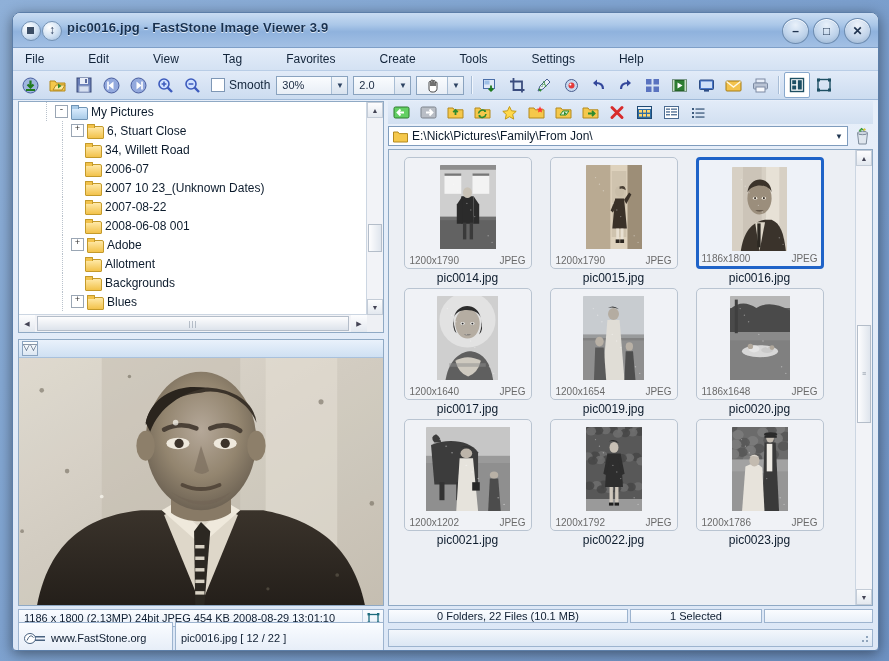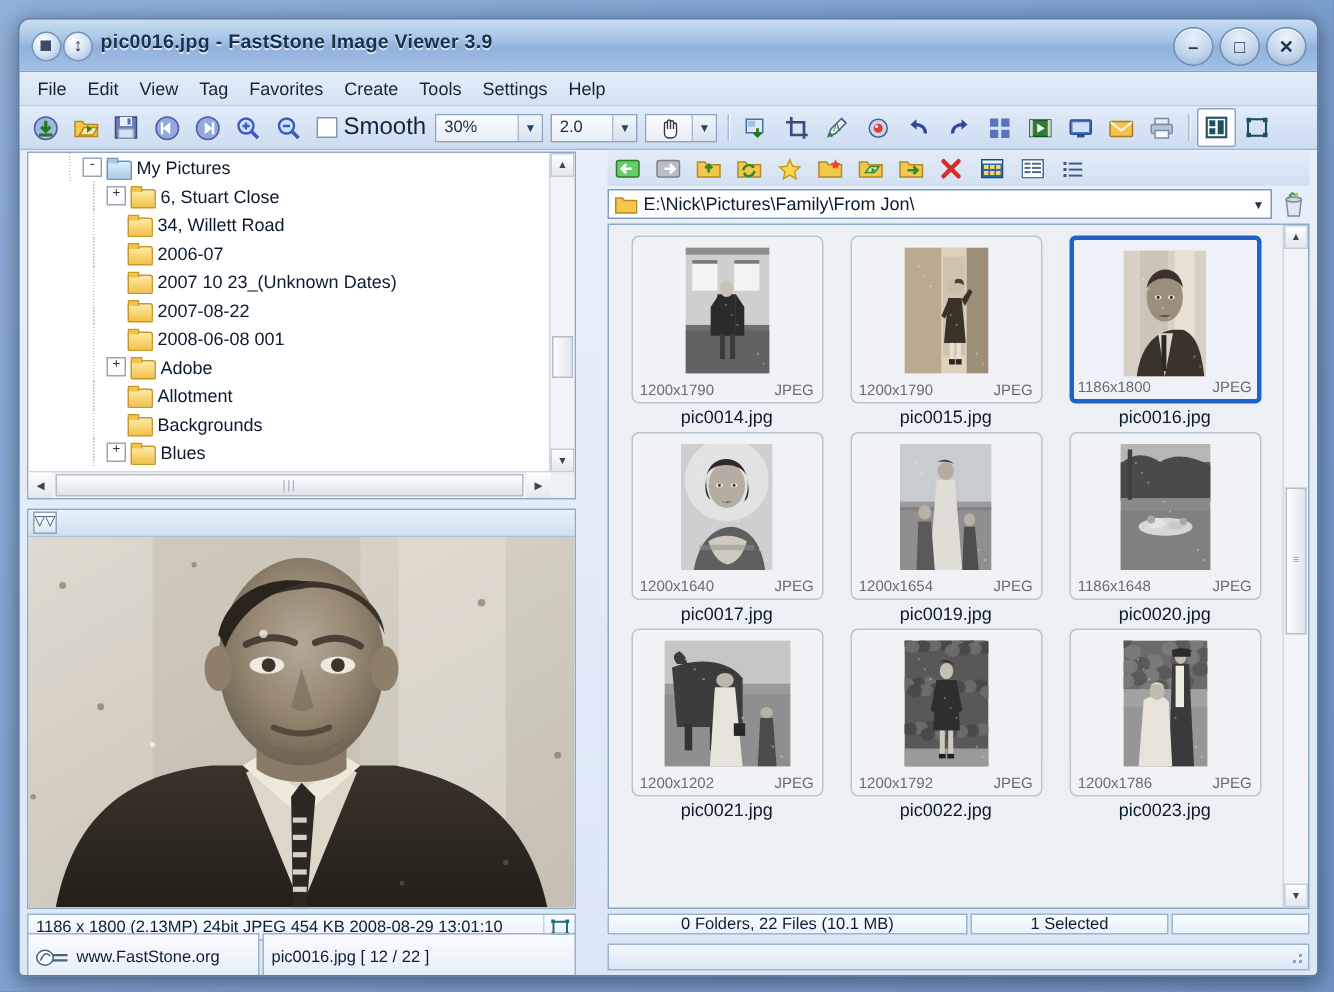--- a/index.html
+++ b/index.html
@@ -38,7 +38,7 @@
 
   
   .menubar{height:22px;background:linear-gradient(180deg,#e4edf9,#d4e2f3);
-           border-bottom:1px solid #b9cde6;display:flex;align-items:center;padding-left:5px;}
+           border-bottom:1px solid #b9cde6;display:flex;align-items:center;padding-left:5px;gap:30px;}
   .menubar div{font-size:12px;color:#12243a;padding:2px 7px;cursor:default;}
 
   

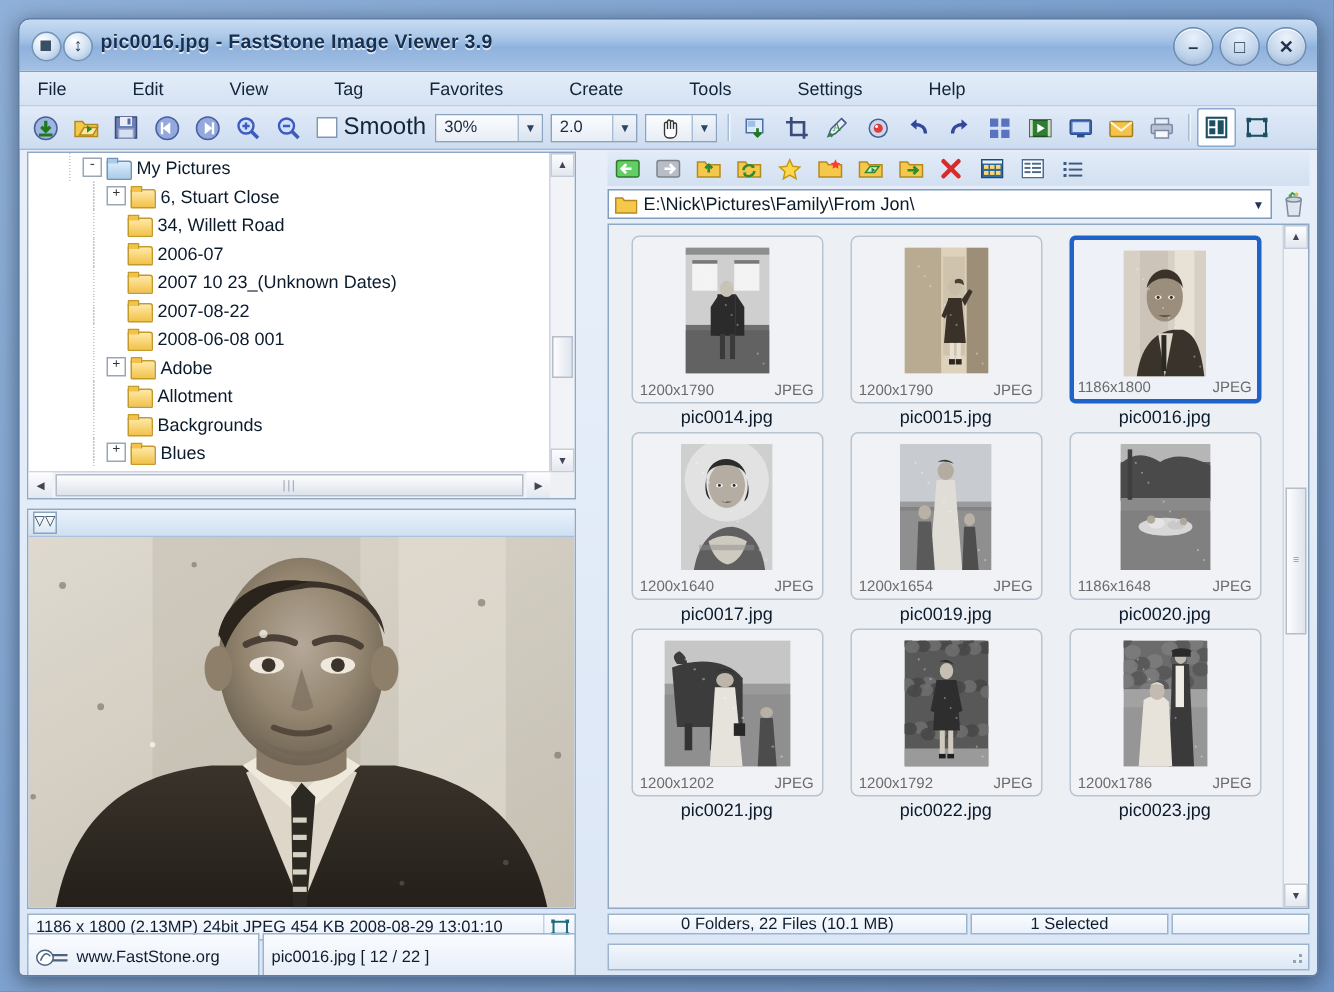--- a/index.html
+++ b/index.html
@@ -50,7 +50,7 @@
   .tsep{width:1px;height:18px;background:#a8bdd6;margin:0 4px;box-shadow:1px 0 0 #f0f6fd;}
   .chk{display:flex;align-items:center;gap:4px;margin:0 3px 0 5px;cursor:default;}
   .chkbox{width:12px;height:12px;background:#fff;border:1px solid #7e97b5;}
-  .chklbl{font-size:16px;color:#12243a;}
+  .chklbl{font-size:12px;color:#12243a;}
   .combo{height:17px;display:flex;align-items:center;background:#fff;border:1px solid #8aa3bf;
          margin:0 2px;cursor:default;}
   .combo .cv{font-size:11px;color:#1b2b42;padding:0 5px;min-width:30px;text-align:left;

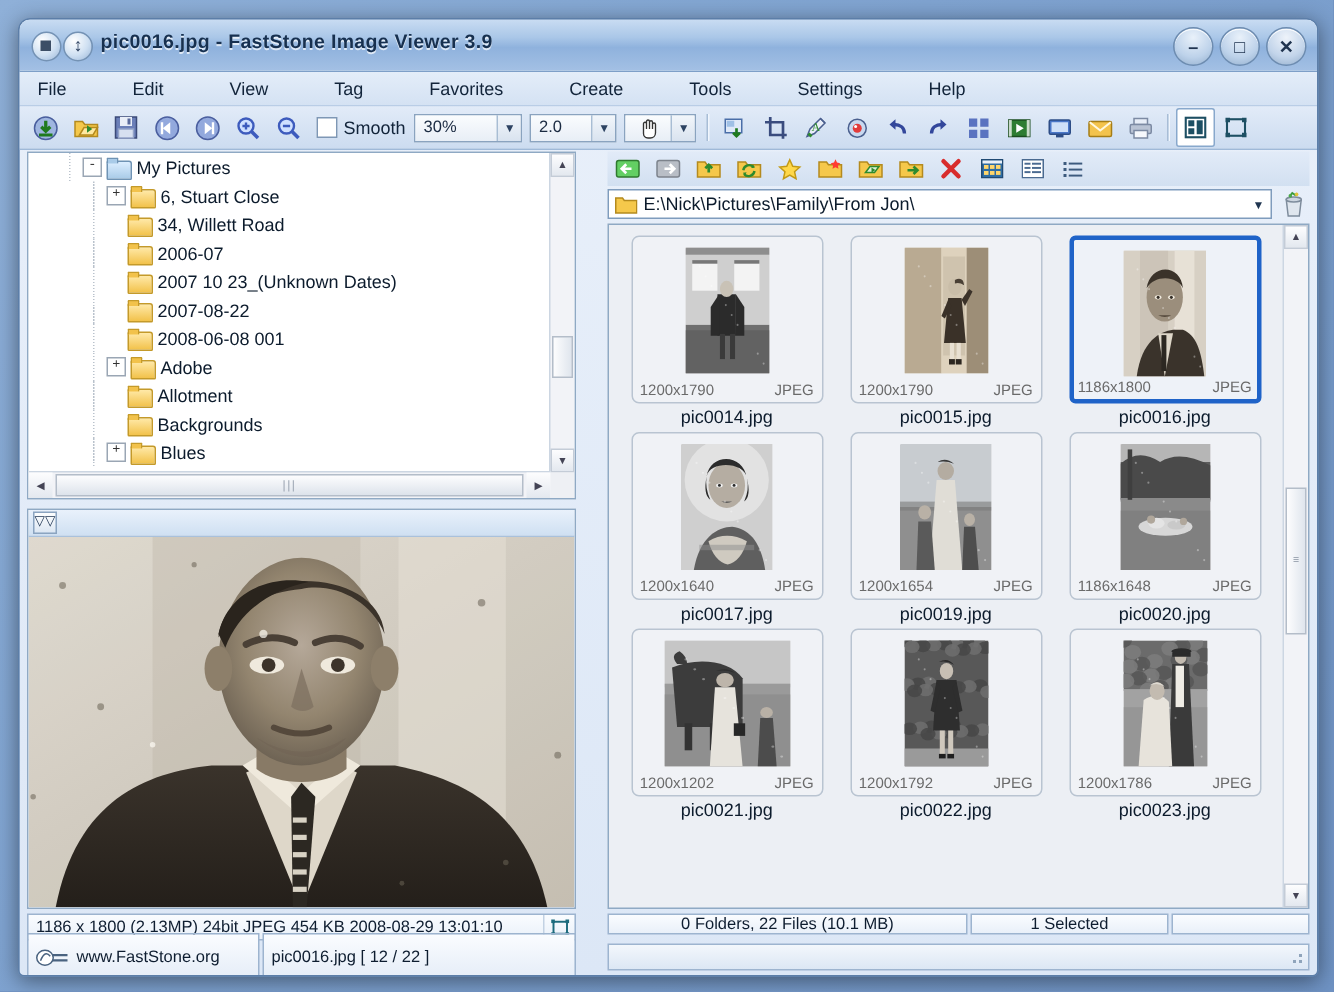--- a/index.html
+++ b/index.html
@@ -63,7 +63,7 @@
   
   .body{position:absolute;left:0;top:85px;right:0;bottom:0;}
   .leftpane{position:absolute;left:5px;top:3px;width:366px;bottom:3px;}
-  .rightpane{position:absolute;left:375px;top:3px;right:5px;bottom:3px;margin-left:17px;}
+  .rightpane{position:absolute;left:375px;top:3px;right:5px;bottom:3px;}
 
   
   .treebox{position:absolute;left:0;top:0;right:0;height:232px;background:#fff;

